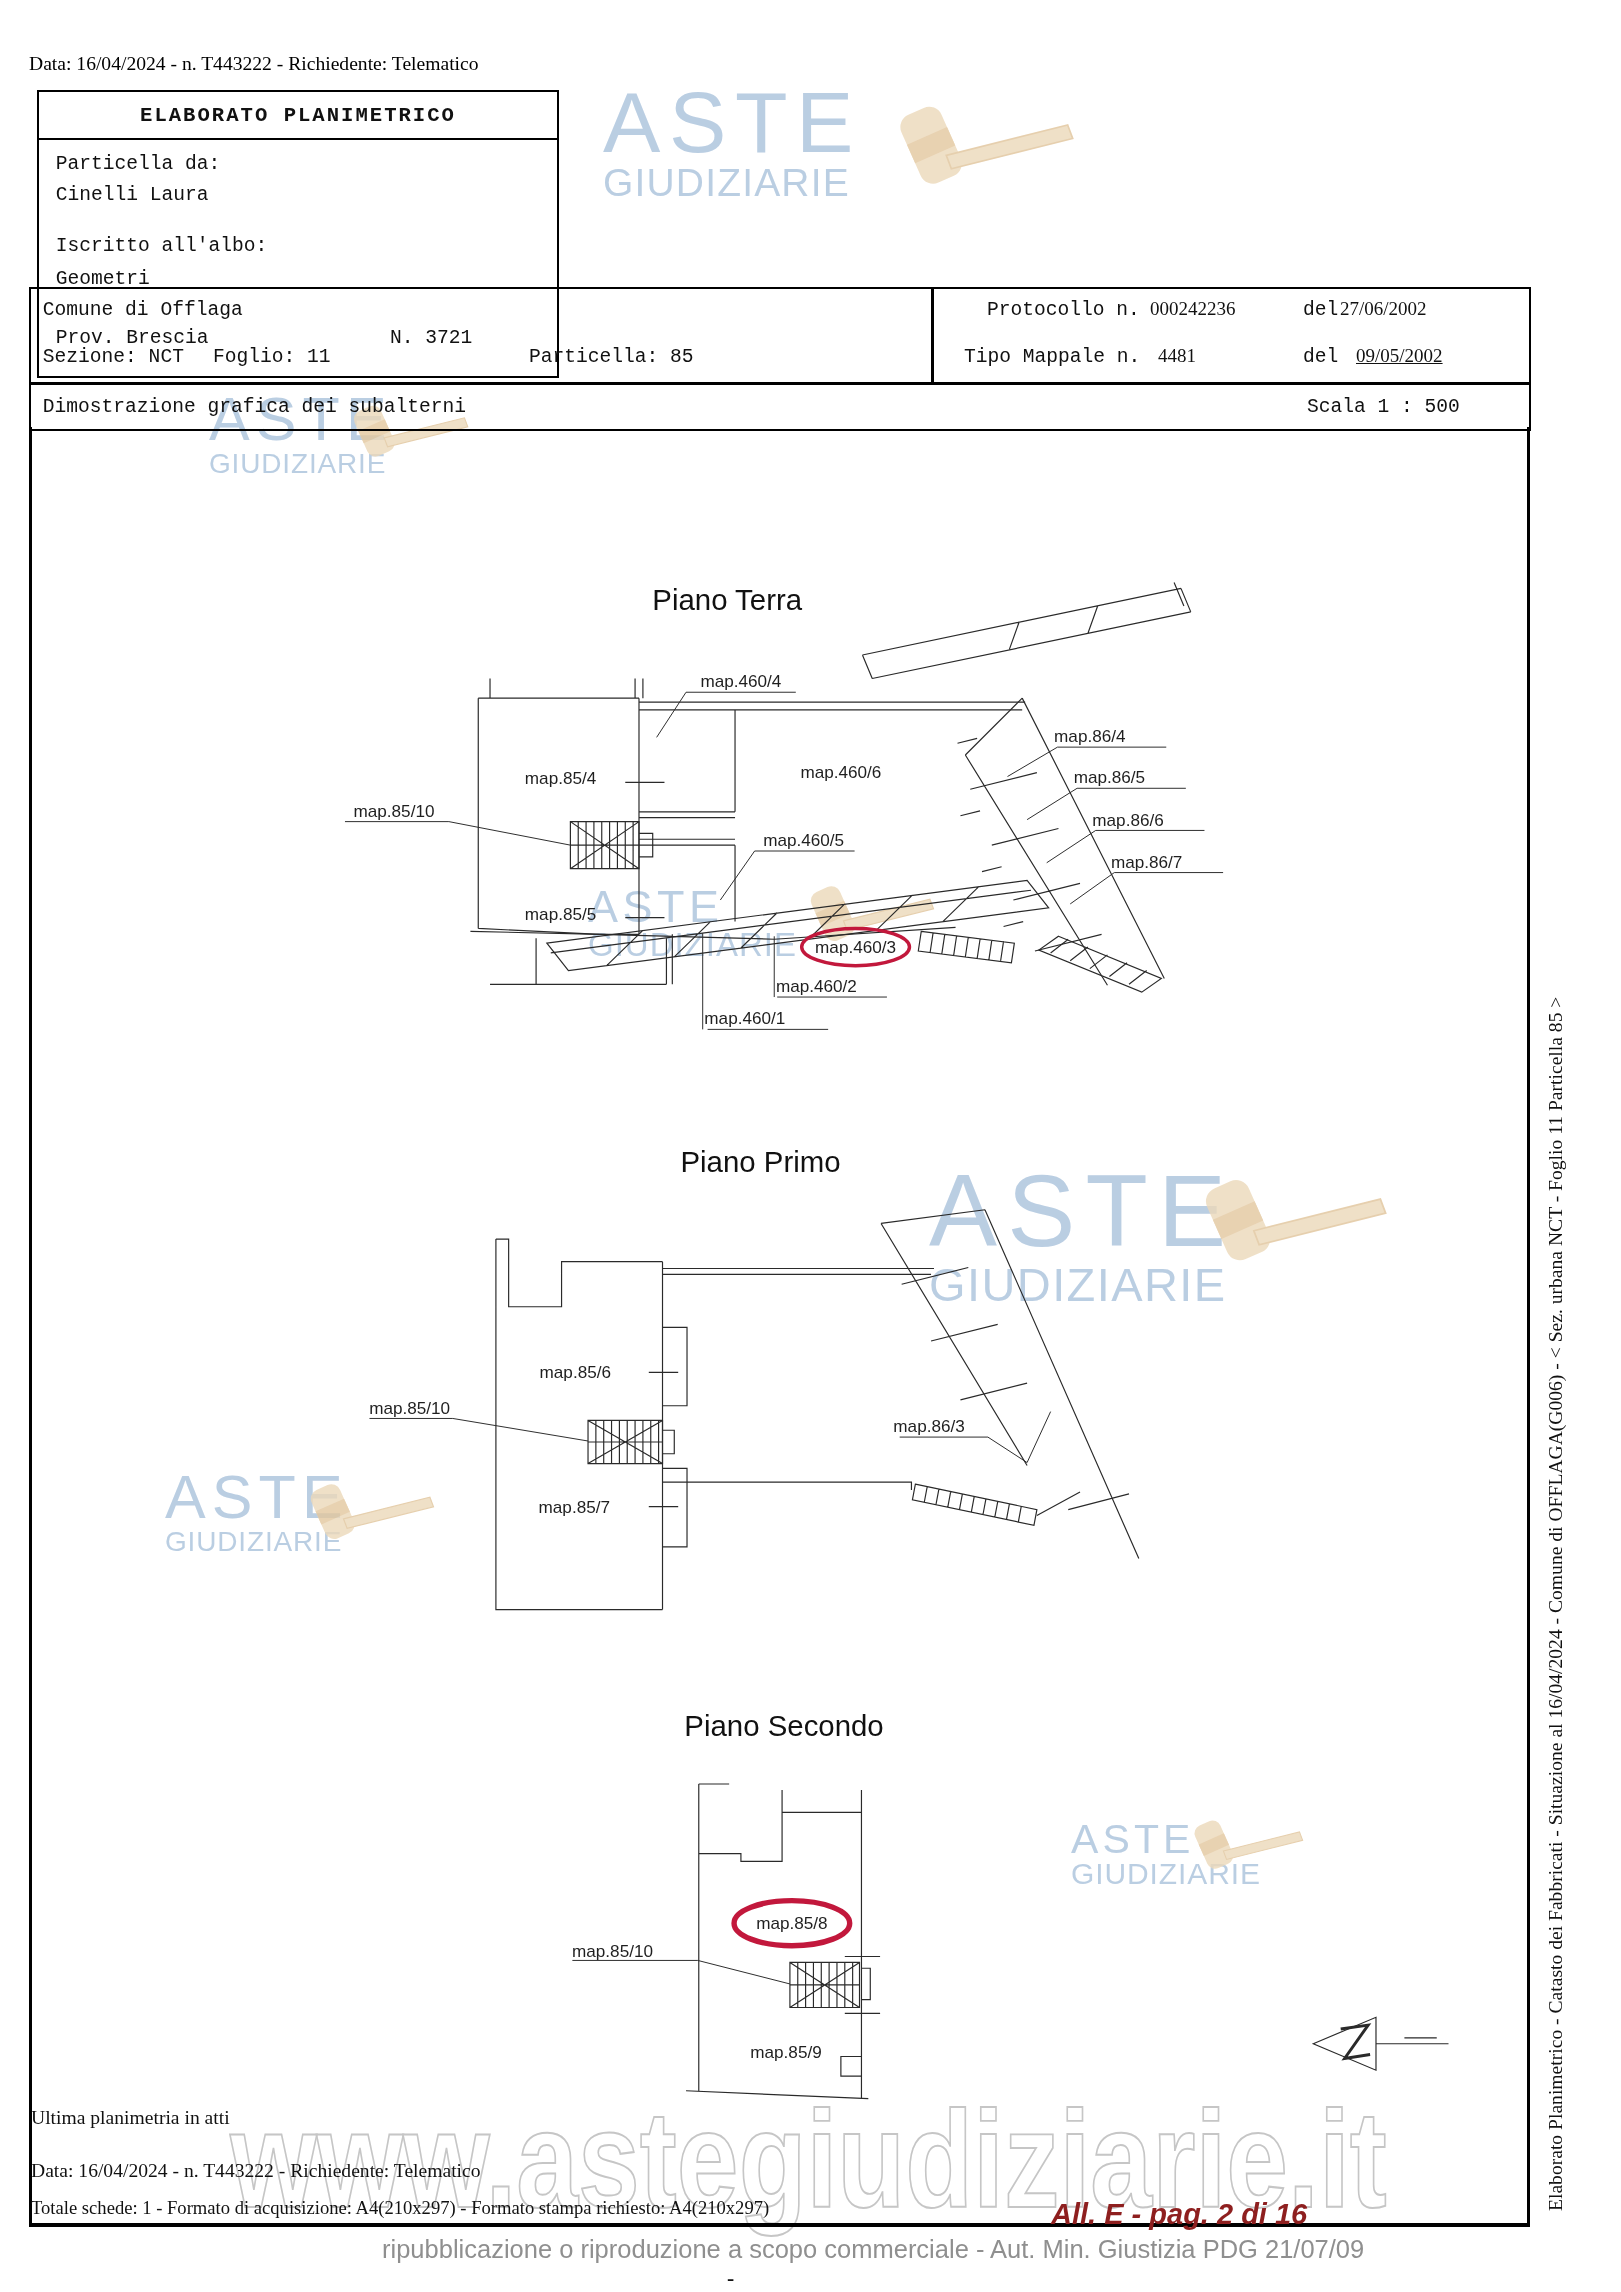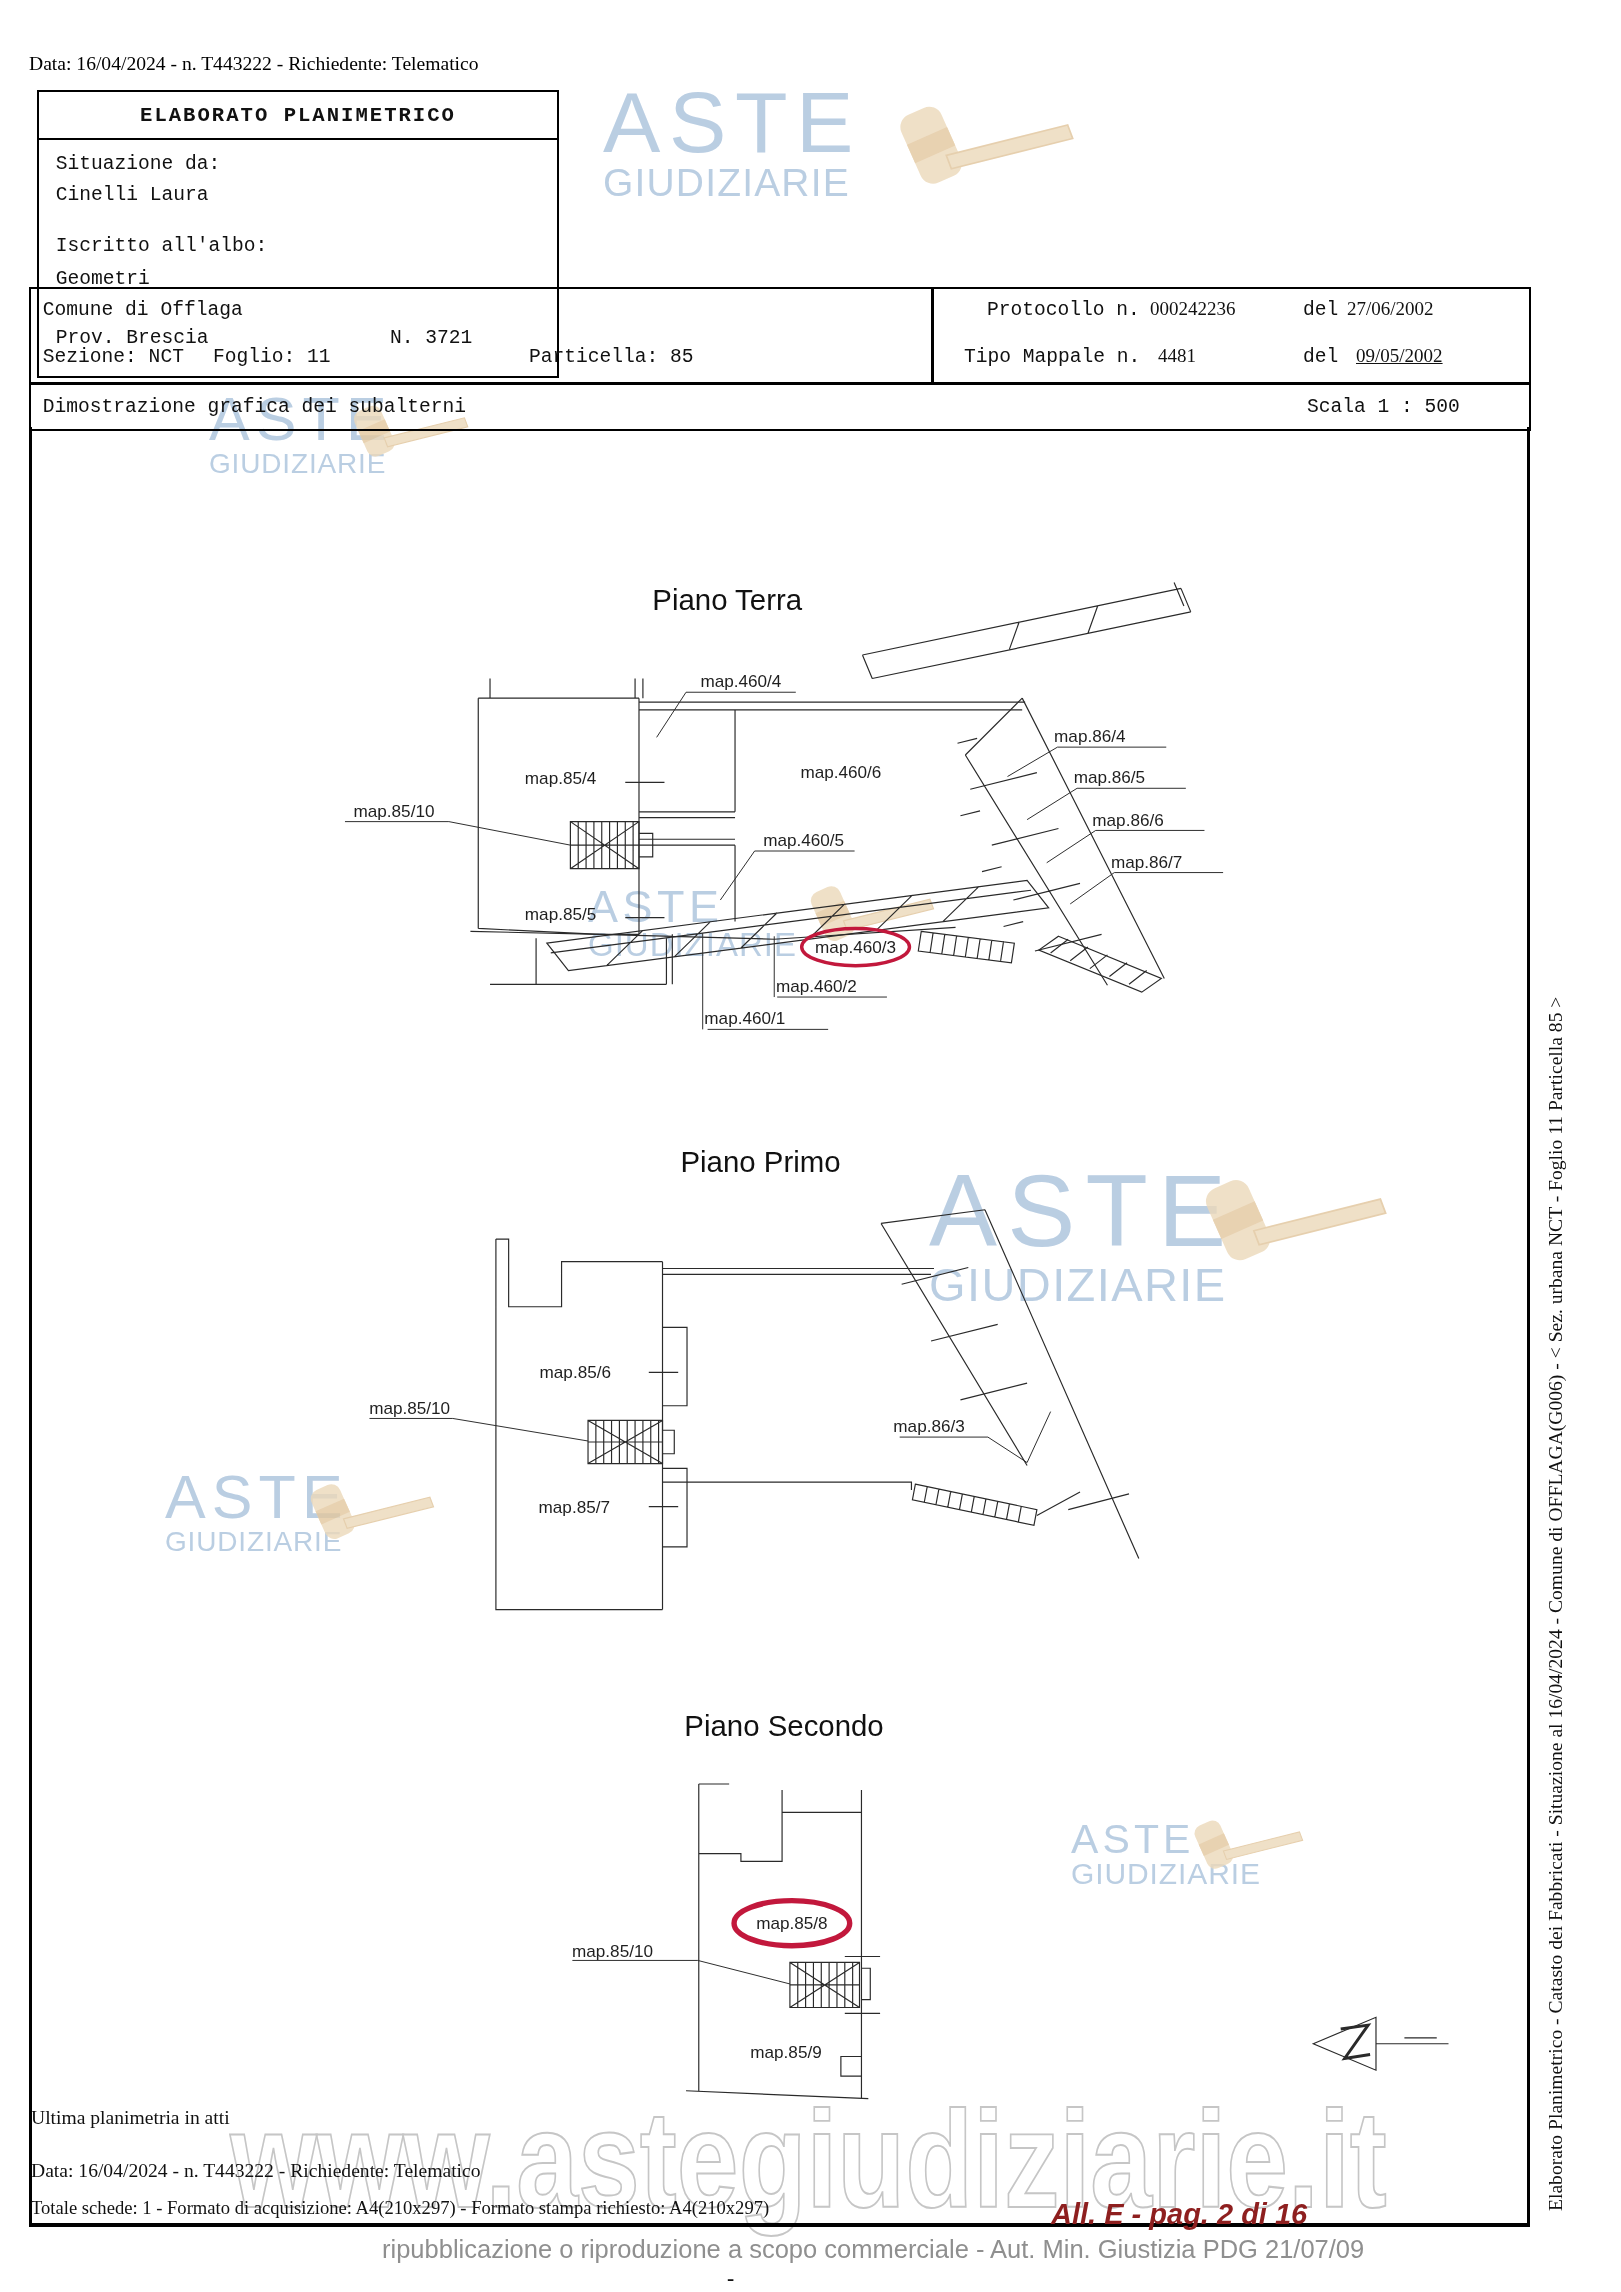--- a/index.html
+++ b/index.html
@@ -117,7 +117,7 @@
 
   <div class="abs elab-box">
     <div class="elab-title">ELABORATO PLANIMETRICO</div>
-    <div class="fld" style="left:16.7px;top:61px;">Situazione da:</div>
+    <div class="fld" style="left:16.7px;top:61px;">Particella da:</div>
     <div class="fld" style="left:16.7px;top:92px;">Cinelli Laura</div>
     <div class="fld" style="left:16.7px;top:143px;">Iscritto all'albo:</div>
     <div class="fld" style="left:16.7px;top:176px;">Geometri</div>

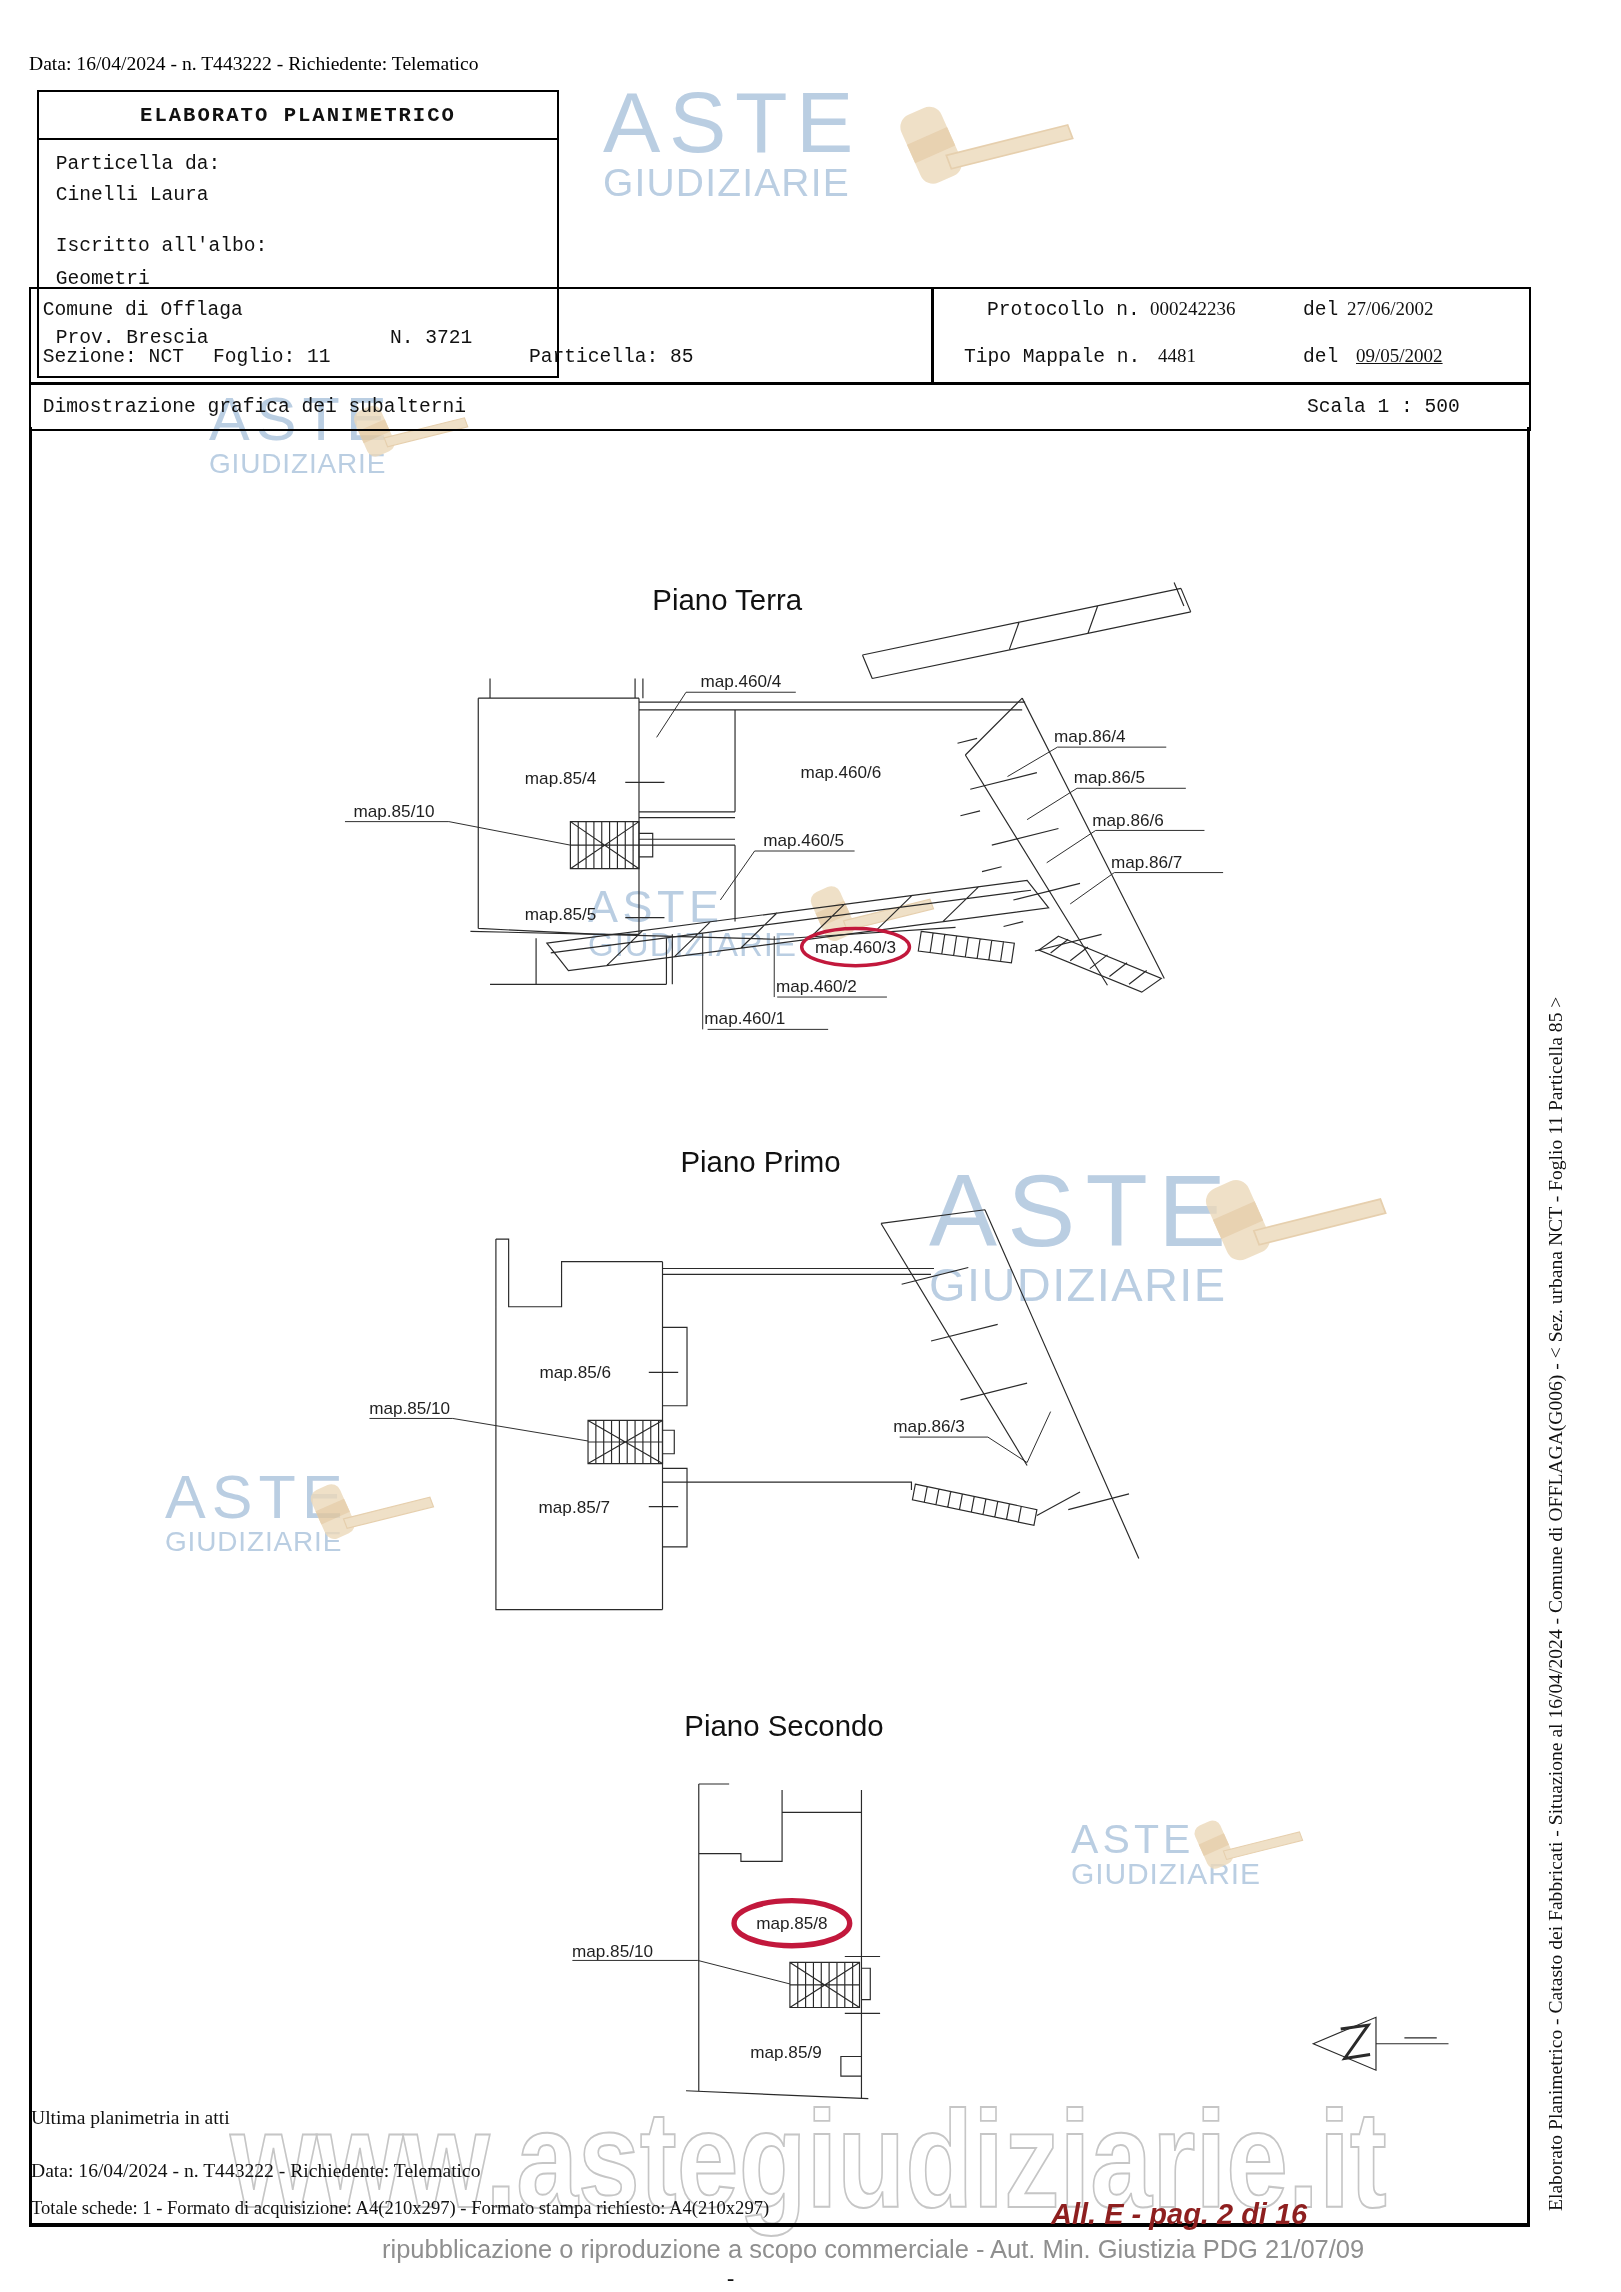--- a/index.html
+++ b/index.html
@@ -136,7 +136,7 @@
     <div class="cell" style="left:956px;top:9.8px;">Protocollo n.</div>
     <div class="cell ser" style="left:1119px;top:8.8px;">000242236</div>
     <div class="cell" style="left:1272px;top:9.8px;">del</div>
-    <div class="cell ser" style="left:1309px;top:8.8px;margin-left:7px;">27/06/2002</div>
+    <div class="cell ser" style="left:1309px;top:8.8px;">27/06/2002</div>
     <div class="cell" style="left:933px;top:57px;">Tipo Mappale n.</div>
     <div class="cell ser" style="left:1127px;top:56px;">4481</div>
     <div class="cell" style="left:1272px;top:57px;">del</div>

